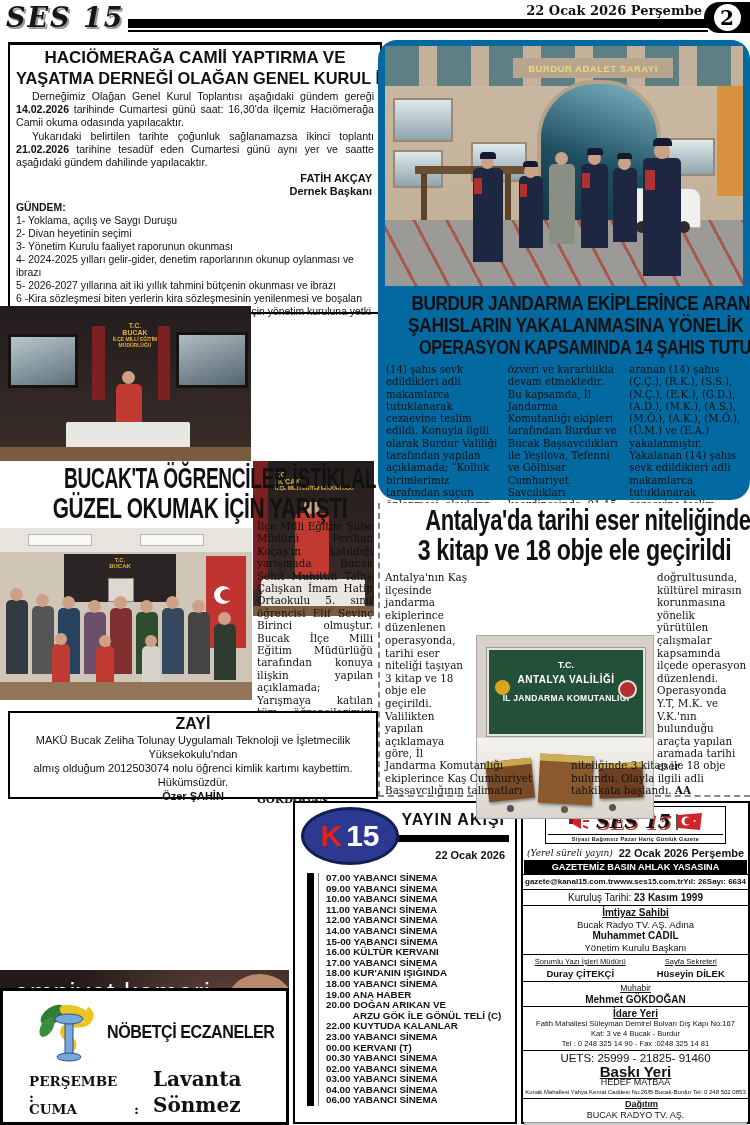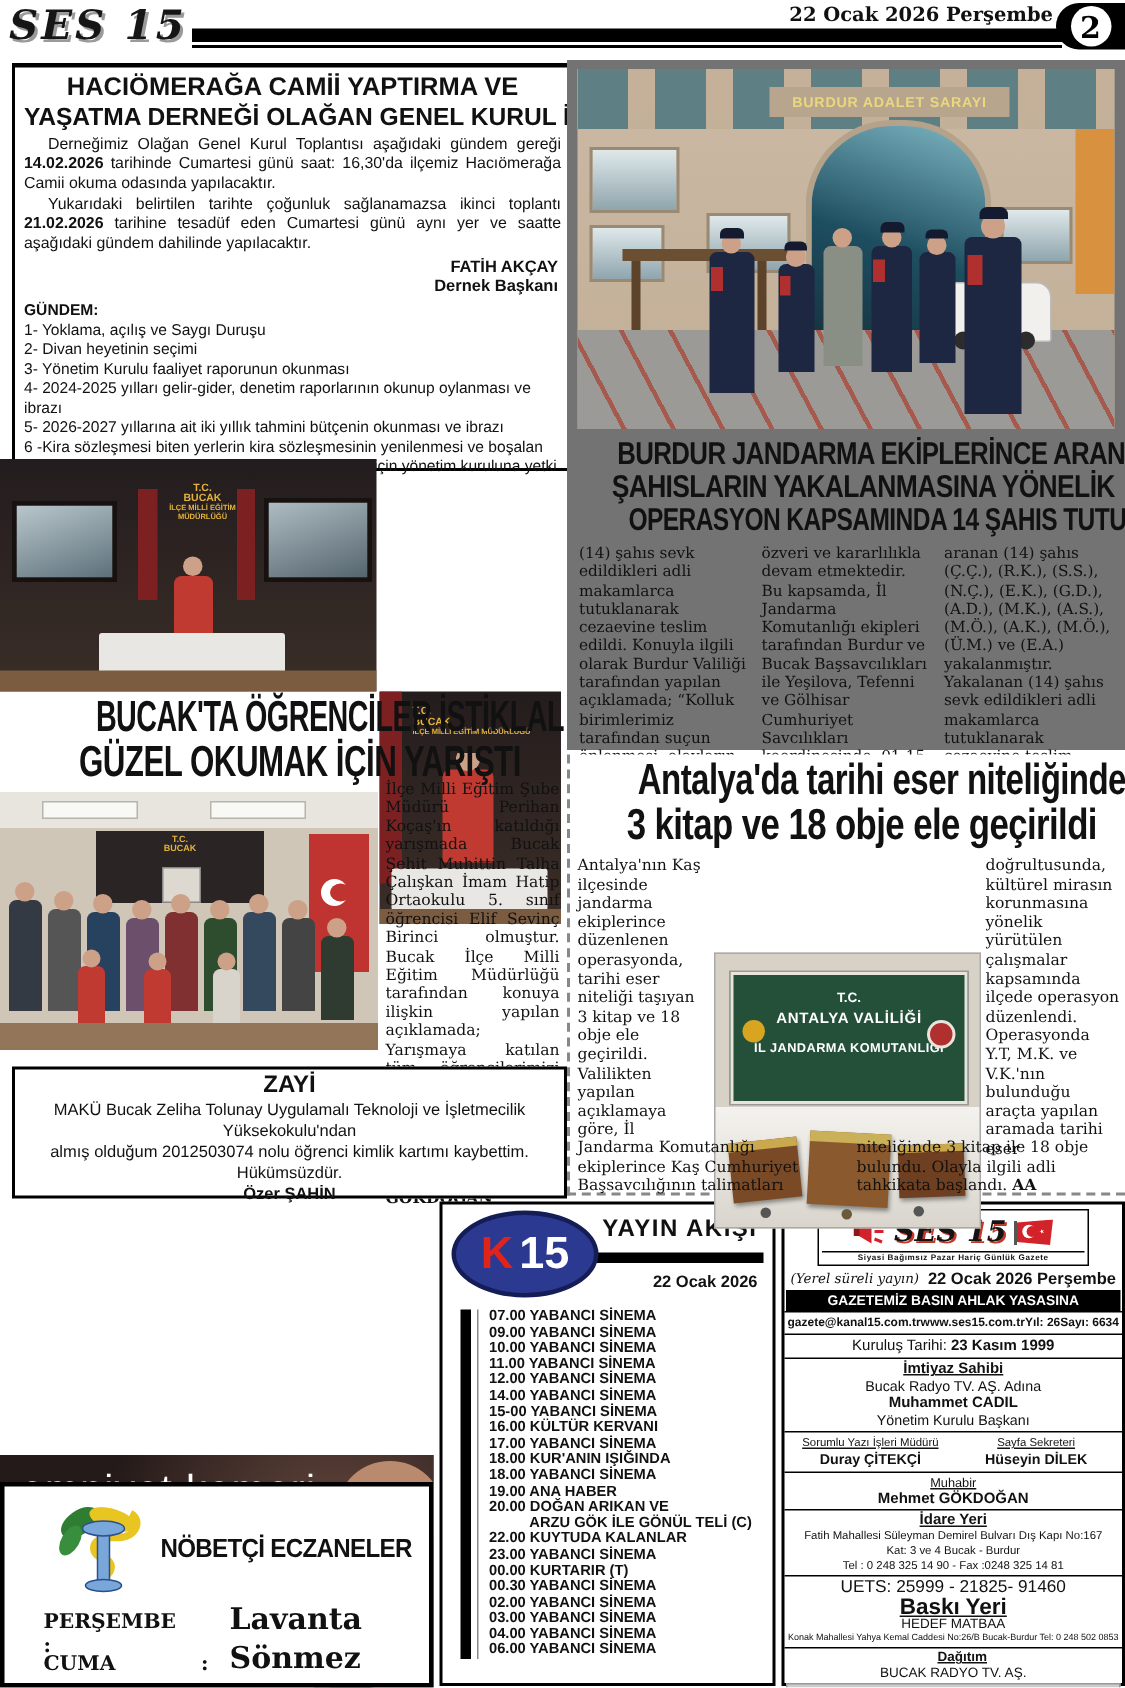--- a/index.html
+++ b/index.html
@@ -31,7 +31,7 @@
   
   .headline-cond{font-weight:800;letter-spacing:-0.5px;line-height:1.04;}
   
-  .jand{background:#737373;}
+  .jand{background:#0369a1;border-radius:19px;}
   .jand-col{font-family:"DejaVu Serif",serif;font-size:10.2px;line-height:12.3px;text-align:left;}
   
   .ant{border-left:2px dashed #888;border-bottom:2px dashed #888;background:#fff;}

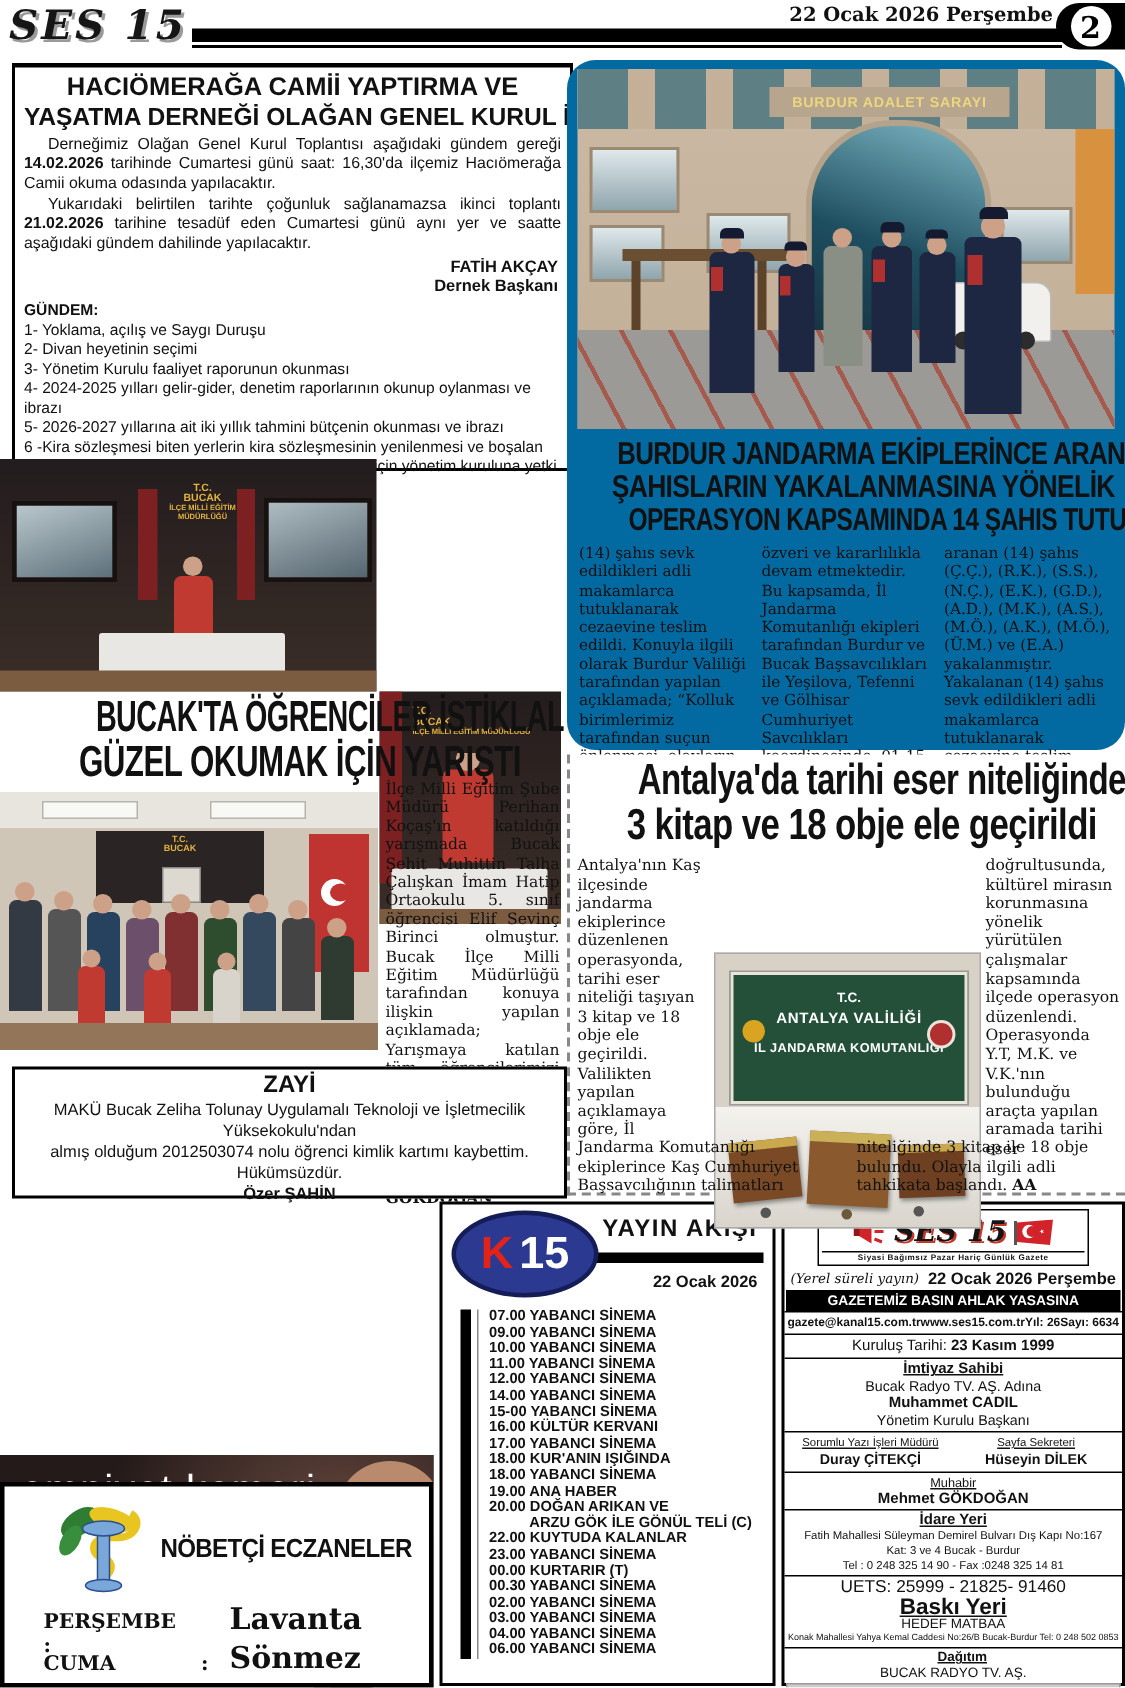--- a/index.html
+++ b/index.html
@@ -272,7 +272,7 @@
           <div class="tv-item">          ARZU GÖK İLE GÖNÜL TELİ (C)</div>
           <div class="tv-item">22.00 KUYTUDA KALANLAR</div>
           <div class="tv-item">23.00 YABANCI SİNEMA</div>
-          <div class="tv-item">00.00 KURTARIR (T)</div>
+          <div class="tv-item">00.00 KERVANI (T)</div>
           <div class="tv-item">00.30 YABANCI SİNEMA</div>
           <div class="tv-item">02.00 YABANCI SİNEMA</div>
           <div class="tv-item">03.00 YABANCI SİNEMA</div>

